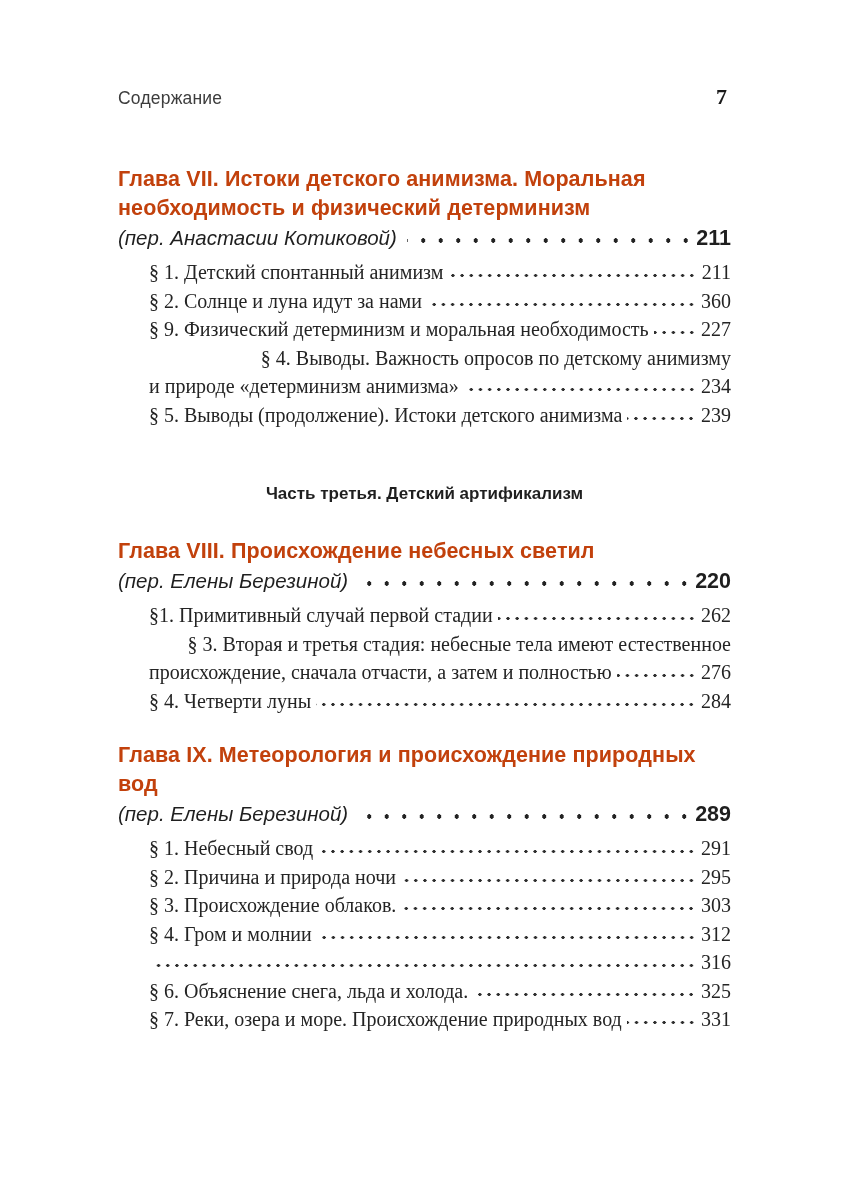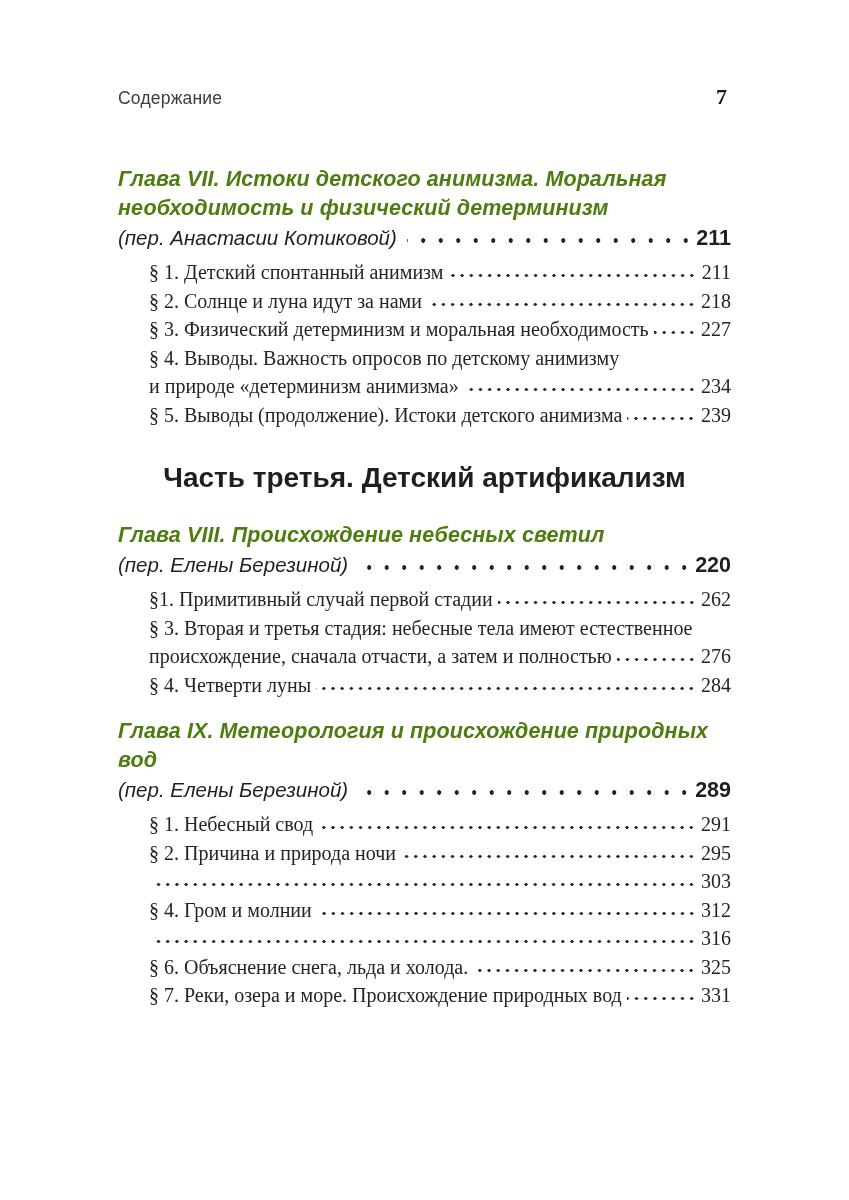--- a/index.html
+++ b/index.html
@@ -44,9 +44,8 @@
     font-weight: 700;
     font-size: 21.5px;
     line-height: 29px;
-    color: #4d7c0f;
+    color: #c2410c;
     letter-spacing: 0.1px;
-    font-style: italic;
   }
   .ch-row {
     display: flex;

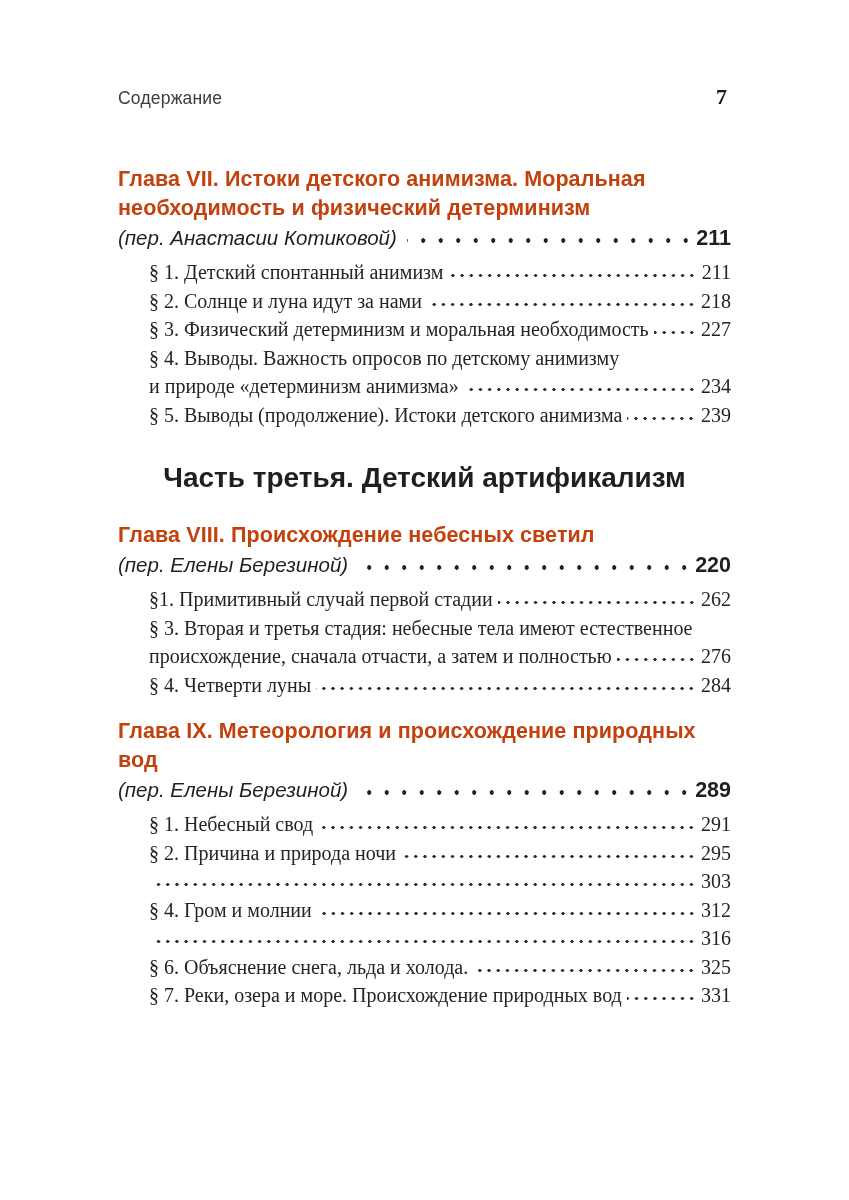--- a/index.html
+++ b/index.html
@@ -93,6 +93,7 @@
   }
   .entry, .entry-pre {
     line-height: 28.5px;
+    text-align: right;
   }
   .entry {
     display: flex;

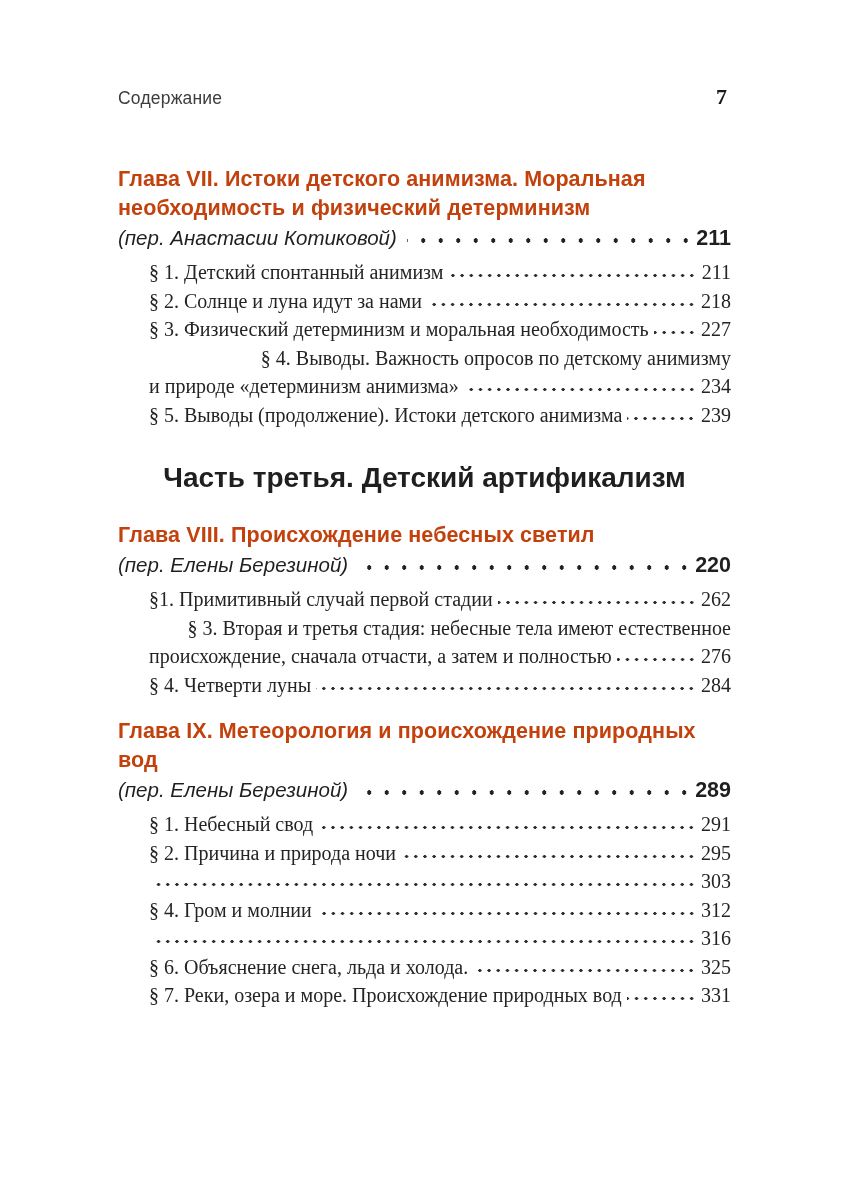--- a/index.html
+++ b/index.html
@@ -142,7 +142,7 @@
         <div class="entry">
           <span class="entry-text">§ 2. Солнце и луна идут за нами </span>
           <span class="leader"></span>
-          <span class="entry-page">218</span>
+          <span class="entry-page">360</span>
         </div>
         <div class="entry">
           <span class="entry-text">§ 3. Физический детерминизм и моральная необходимость</span>

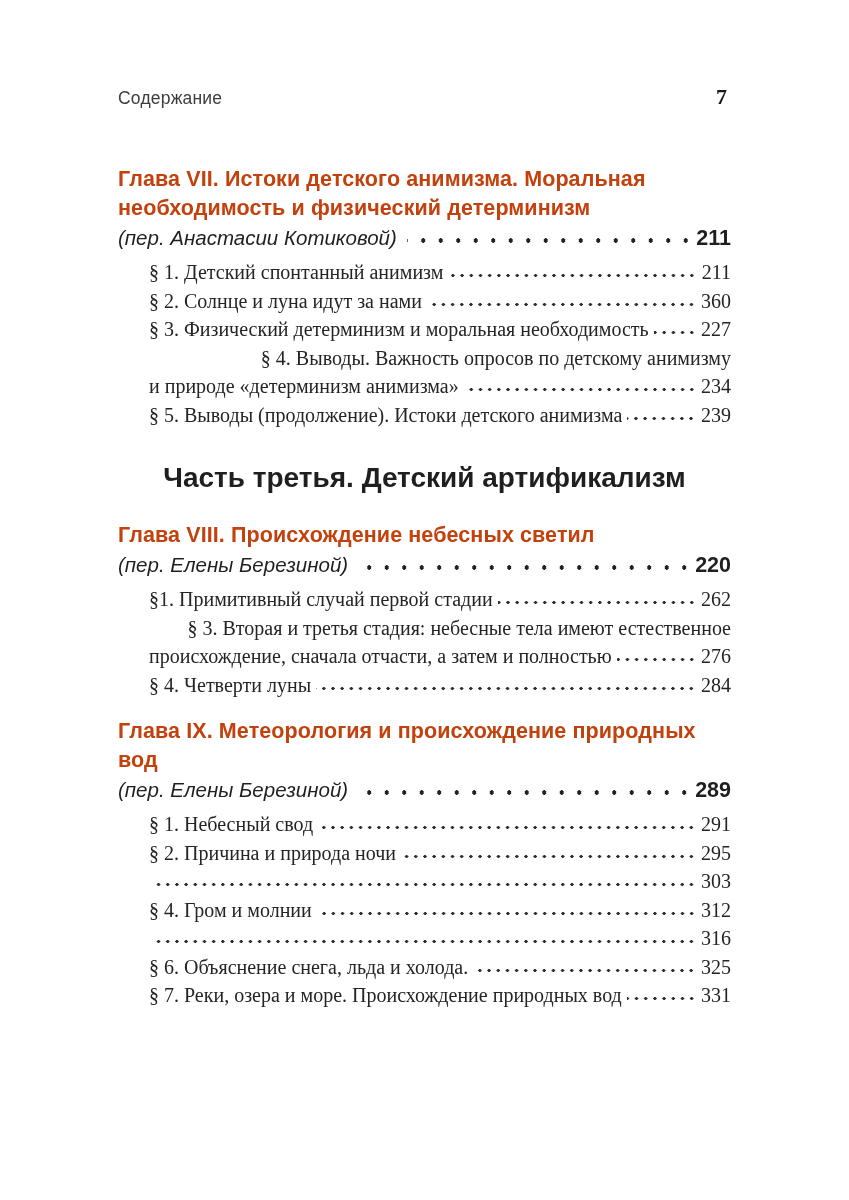--- a/index.html
+++ b/index.html
@@ -145,7 +145,7 @@
           <span class="entry-page">360</span>
         </div>
         <div class="entry">
-          <span class="entry-text">§ 3. Физический детерминизм и моральная необходимость</span>
+          <span class="entry-text">§ 9. Физический детерминизм и моральная необходимость</span>
           <span class="leader"></span>
           <span class="entry-page">227</span>
         </div>

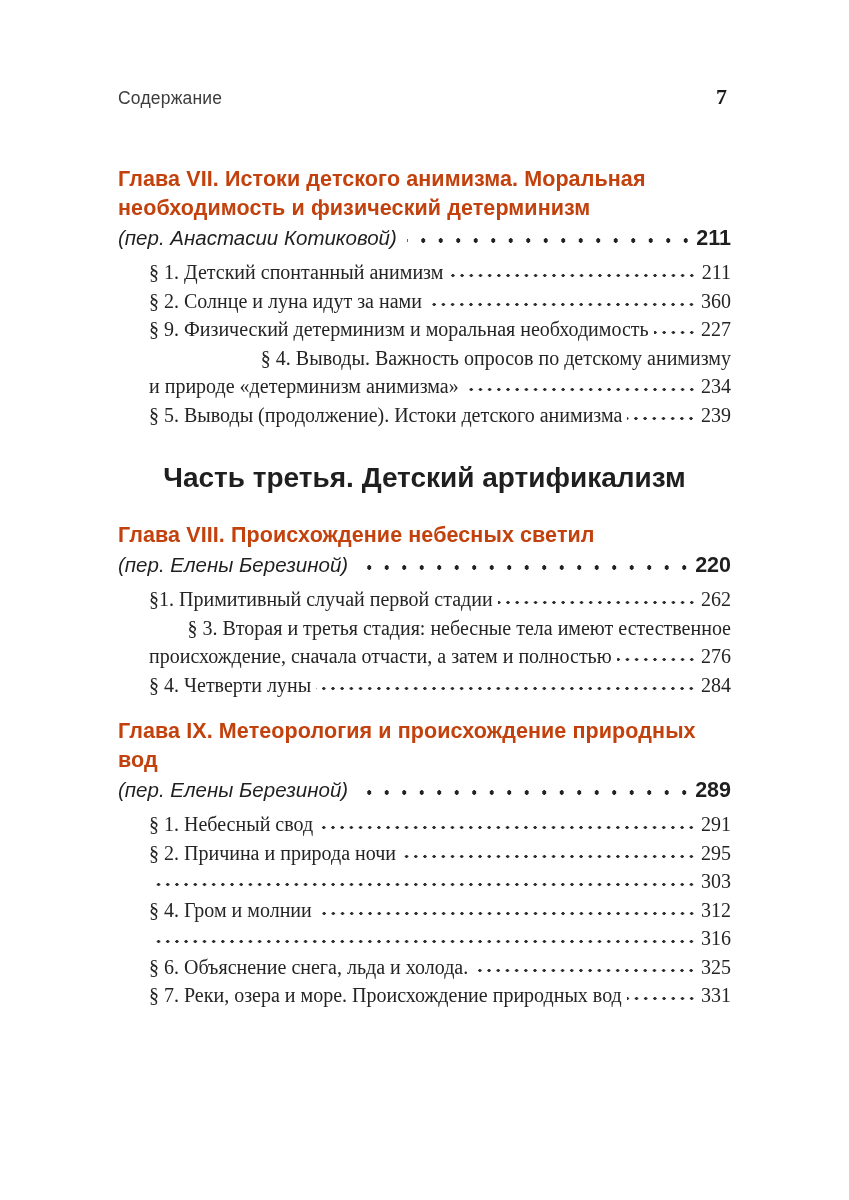--- a/index.html
+++ b/index.html
@@ -103,10 +103,10 @@
   .entry-page { white-space: nowrap; }
   
   .part-heading {
-    margin-top: 32px;
+    margin-top: 48px;
     text-align: center;
     font-weight: 700;
-    font-size: 28px;
+    font-size: 17px;
     line-height: 34px;
     color: #1f1f1f;
   }

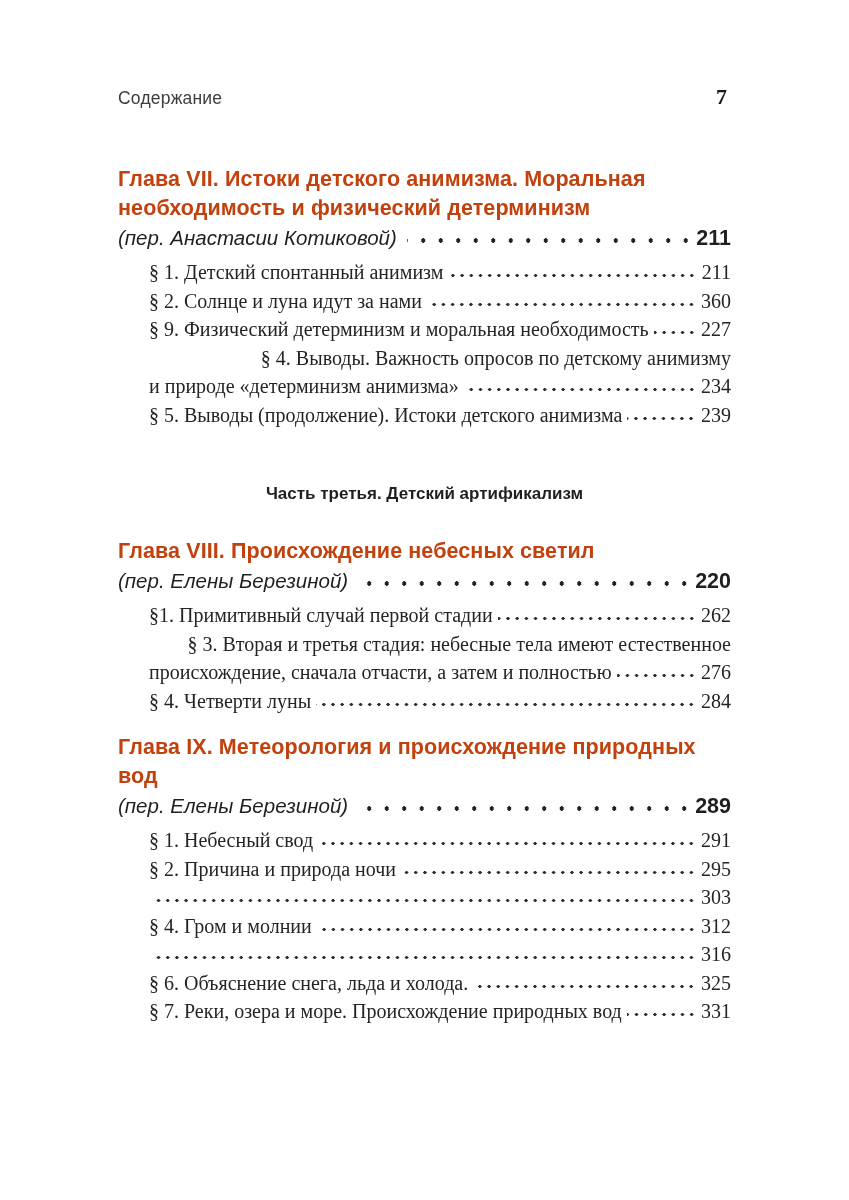--- a/index.html
+++ b/index.html
@@ -112,7 +112,7 @@
   }
   .mt-ch7 { margin-top: 57px; }
   .mt-ch8 { margin-top: 26px; }
-  .mt-ch9 { margin-top: 18px; }
+  .mt-ch9 { margin-top: 26px; }
 </style>
 </head>
 <body>

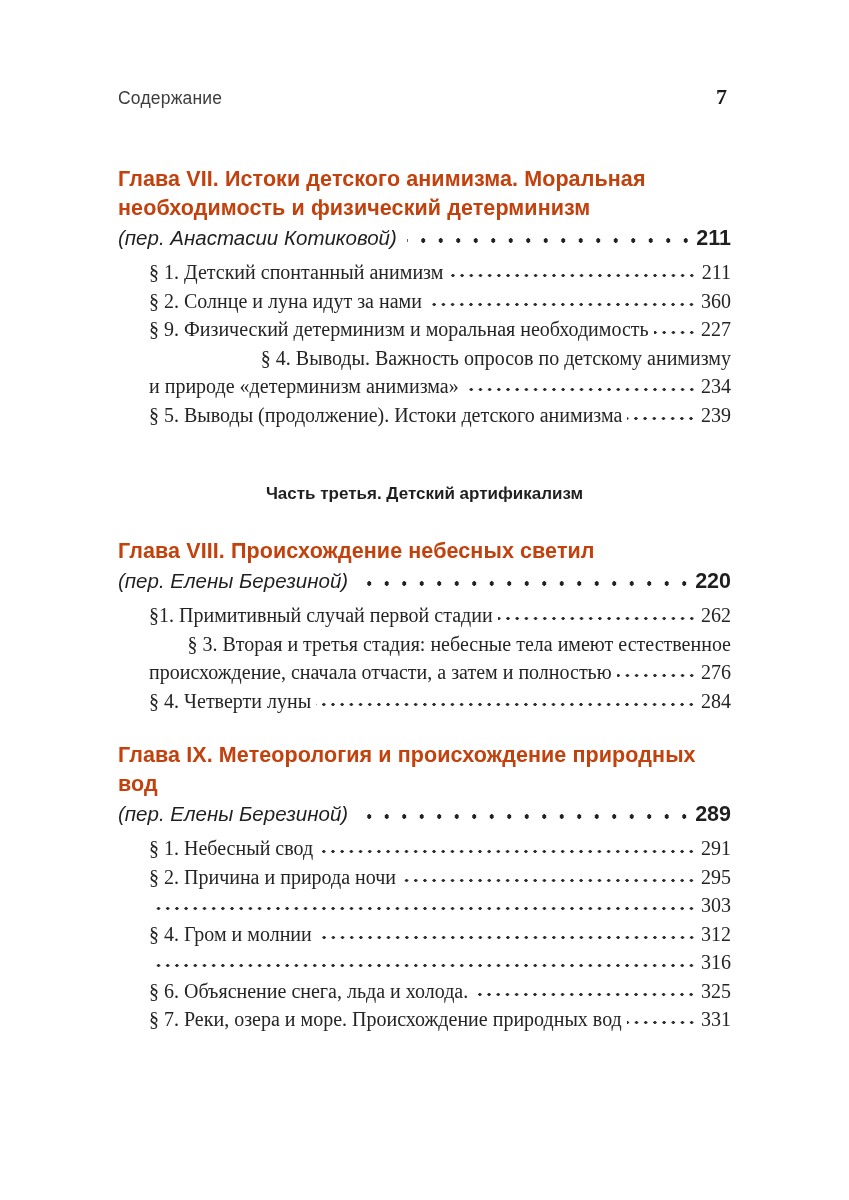--- a/index.html
+++ b/index.html
@@ -213,6 +213,7 @@
           <span class="entry-page">295</span>
         </div>
         <div class="entry">
+          <span class="entry-text">§ 3. Происхождение облаков.</span>
           <span class="leader"></span>
           <span class="entry-page">303</span>
         </div>

